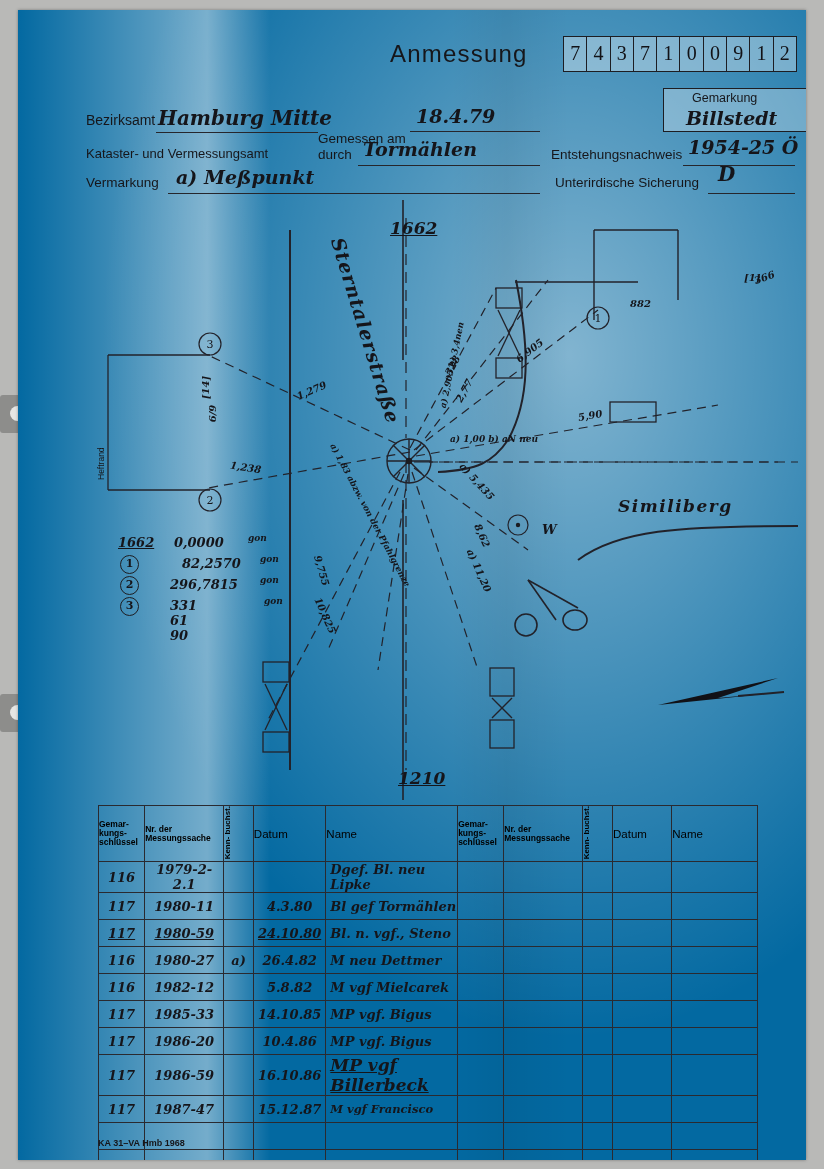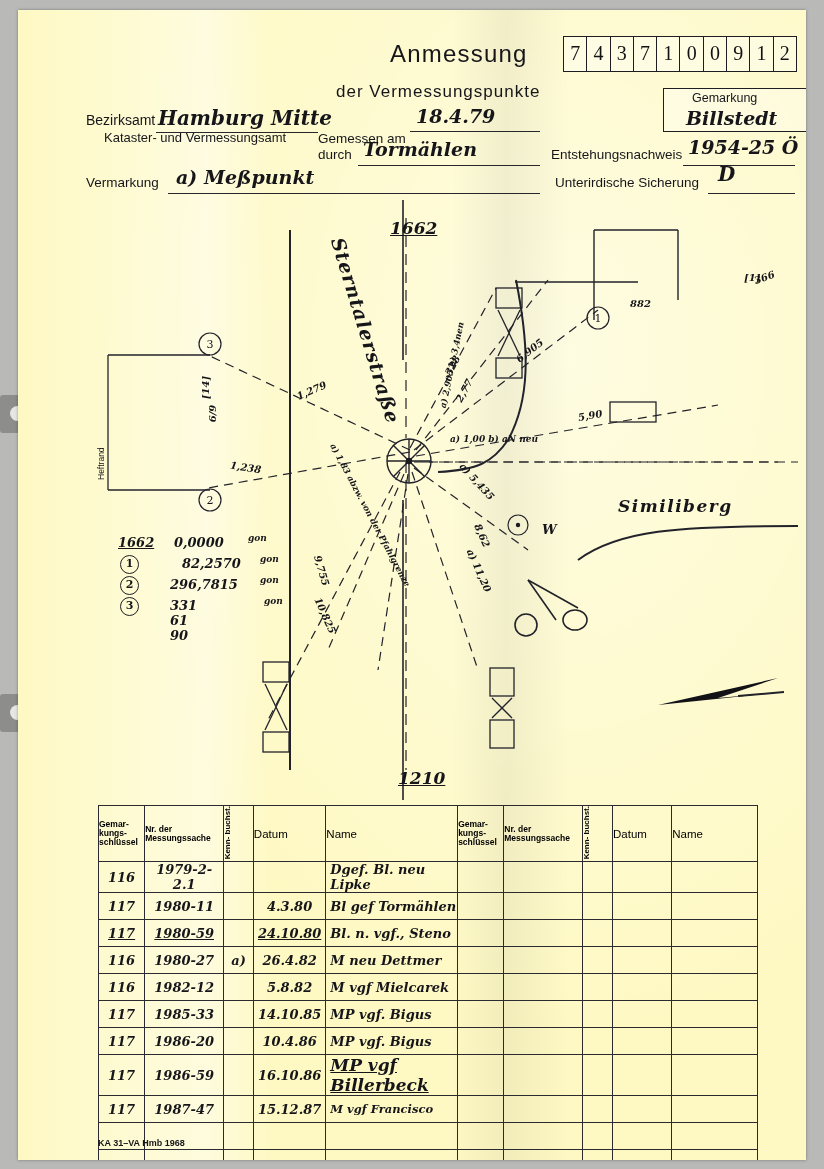--- a/index.html
+++ b/index.html
@@ -13,7 +13,7 @@
     position:absolute;
     left:18px;top:10px;
     width:788px;height:1150px;
-    background:#fef9c3;
+    background:#0369a1;
     box-shadow:0 0 3px rgba(0,0,0,.35);
     overflow:hidden;
   }

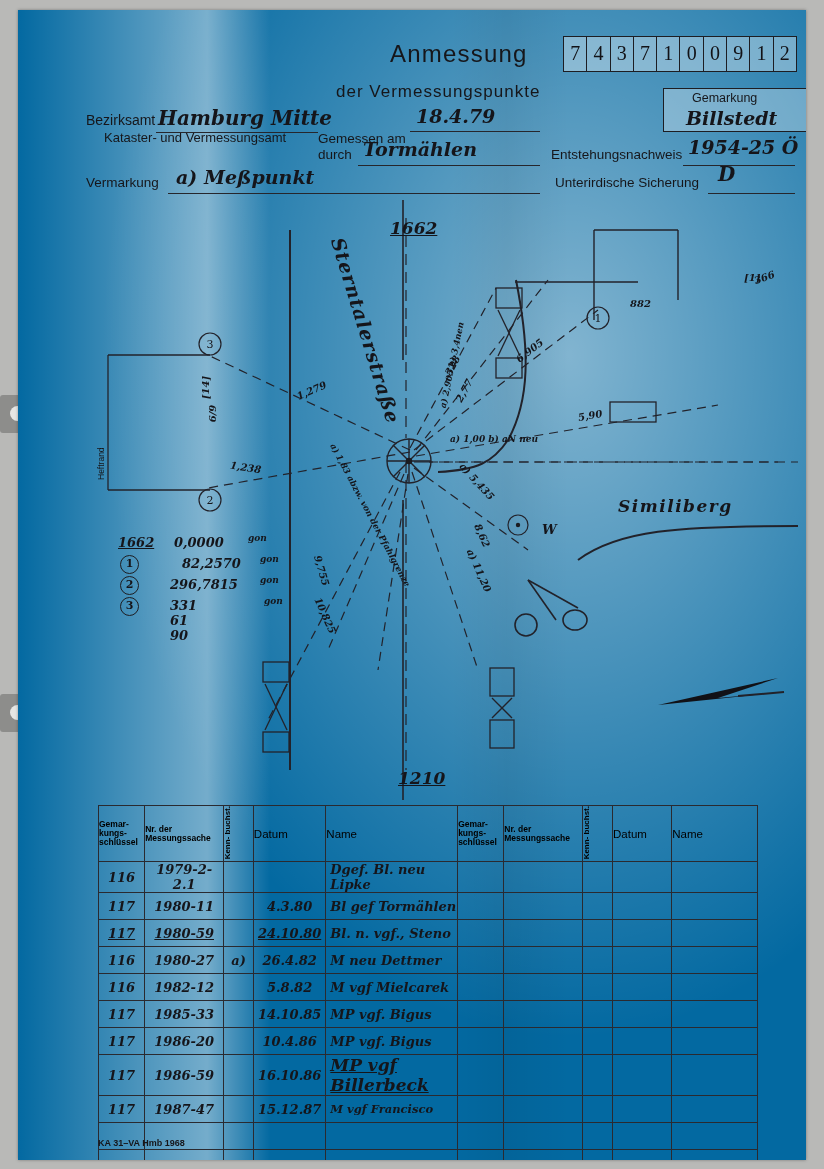--- a/index.html
+++ b/index.html
@@ -81,7 +81,6 @@
 <div id="sheet">
 
   <div class="t print" id="title">Anmessung</div>
-  <div class="t print" id="subtitle">der Vermessungspunkte</div>
 
   <div id="numbox">
     <div>7</div>

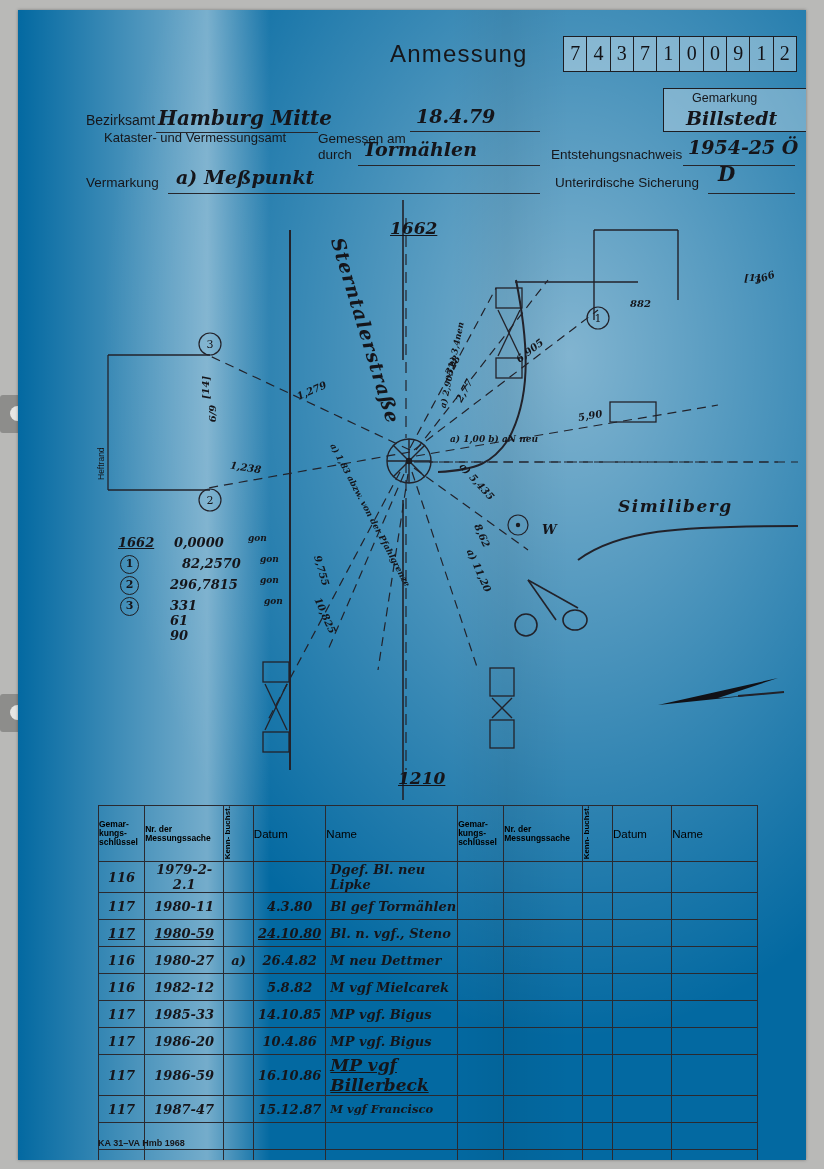--- a/index.html
+++ b/index.html
@@ -103,7 +103,7 @@
   <div class="t print" style="left:68px;top:102px;font-size:14px;">Bezirksamt</div>
   <div class="t hand" style="left:140px;top:96px;font-size:20px;text-align:right;">Hamburg Mitte</div>
   <div class="rule" style="left:138px;top:122px;width:162px;"></div>
-  <div class="t print" style="left:68px;top:120px;font-size:13px;margin-left:18px;">Kataster- und Vermessungsamt</div>
+  <div class="t print" style="left:68px;top:136px;font-size:13px;">Kataster- und Vermessungsamt</div>
 
   <div class="t print" style="left:300px;top:121px;font-size:13.5px;">Gemessen am</div>
   <div class="t hand" style="left:398px;top:95px;font-size:19px;">18.4.79</div>

